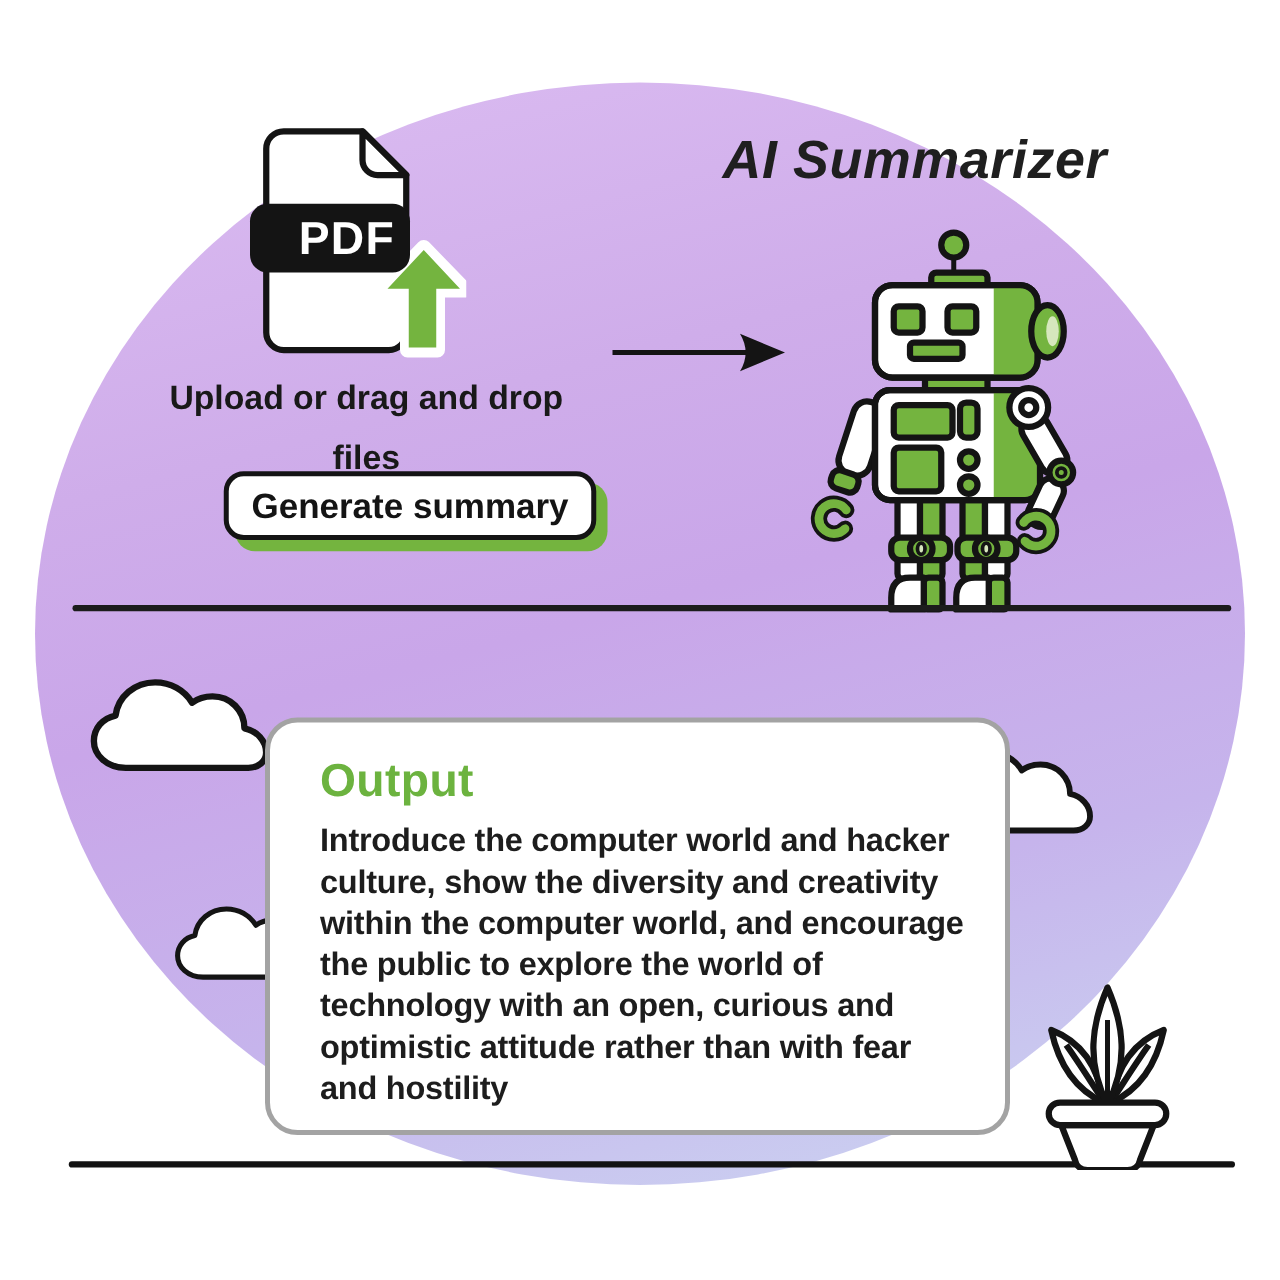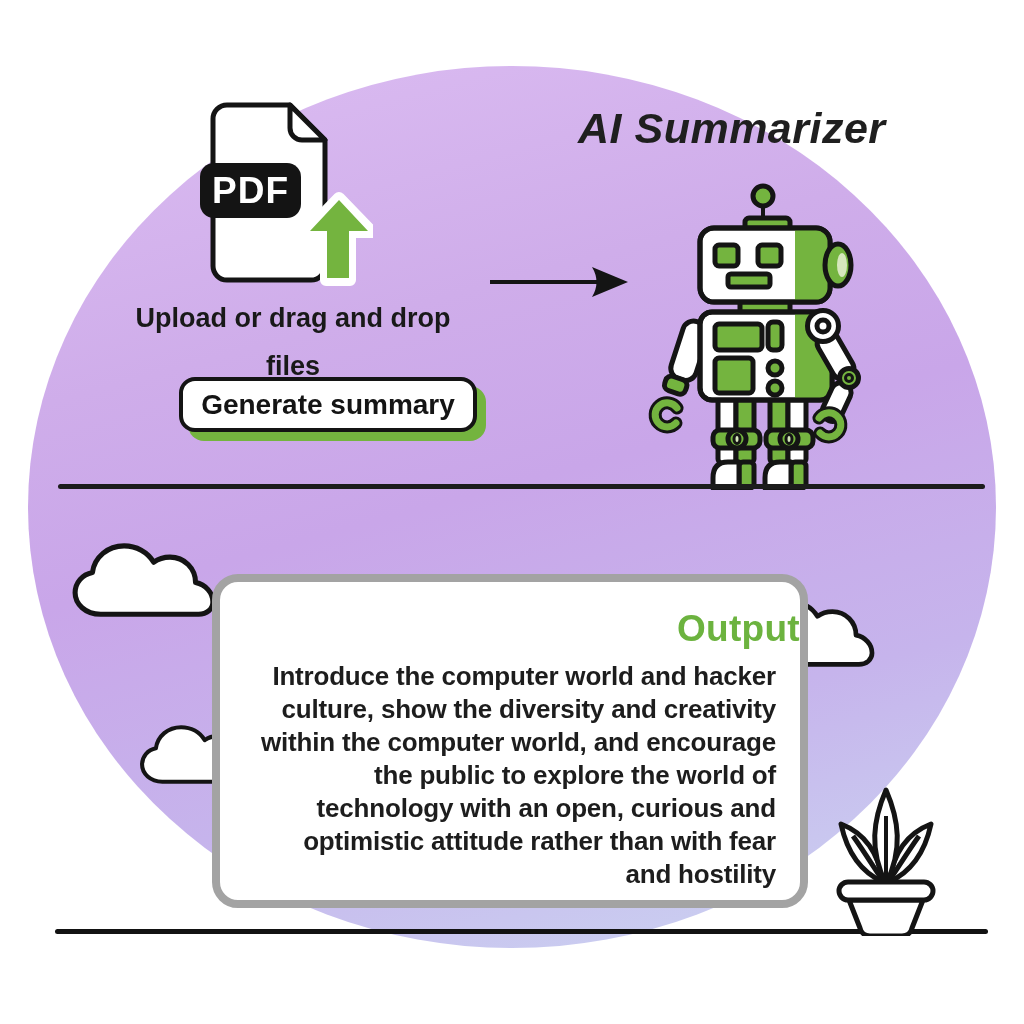--- a/index.html
+++ b/index.html
@@ -17,7 +17,7 @@
   .pdf-badge{
     position:absolute;left:2px;top:65px;width:101px;height:55px;border-radius:14px;
     background:#141414;color:#ffffff;display:flex;align-items:center;justify-content:center;
-    font-size:37px;font-weight:700;letter-spacing:1px;
+    font-size:37px;font-weight:700;letter-spacing:1px;padding-left:27px;
   }
   .upload-caption{
     position:absolute;left:133px;top:294px;width:320px;text-align:center;

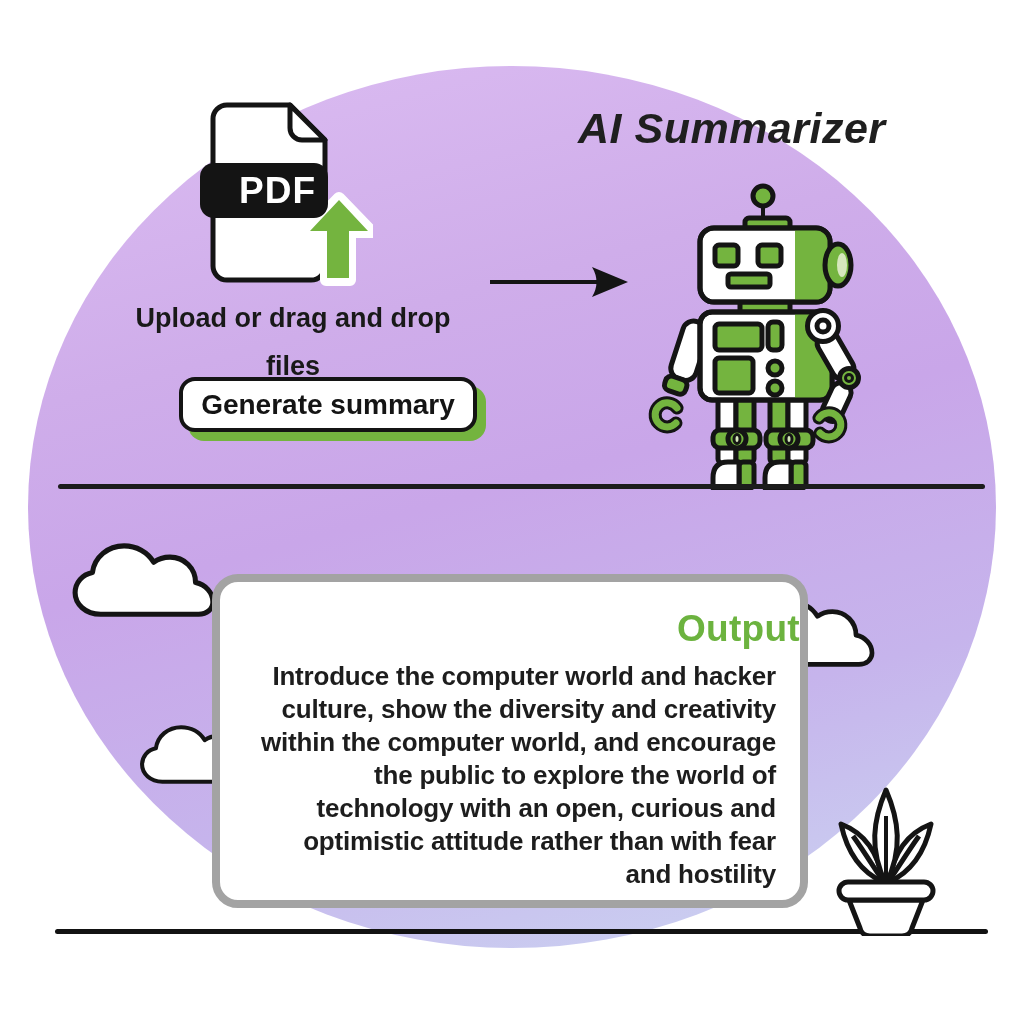--- a/index.html
+++ b/index.html
@@ -43,7 +43,7 @@
   .cloud.c3{left:740px;top:590px;}
   .output-card{
     position:absolute;left:212px;top:574px;width:596px;height:334px;z-index:5;
-    background:#ffffff;border:8px solid #a3a3a3;border-radius:26px;box-sizing:border-box;text-align:right;
+    background:#ffffff;border:4px solid #a3a3a3;border-radius:26px;box-sizing:border-box;
   }
   .output-heading{
     margin:26px 0 10px 40px;font-size:37px;font-weight:800;color:#6cb33f;letter-spacing:.3px;

